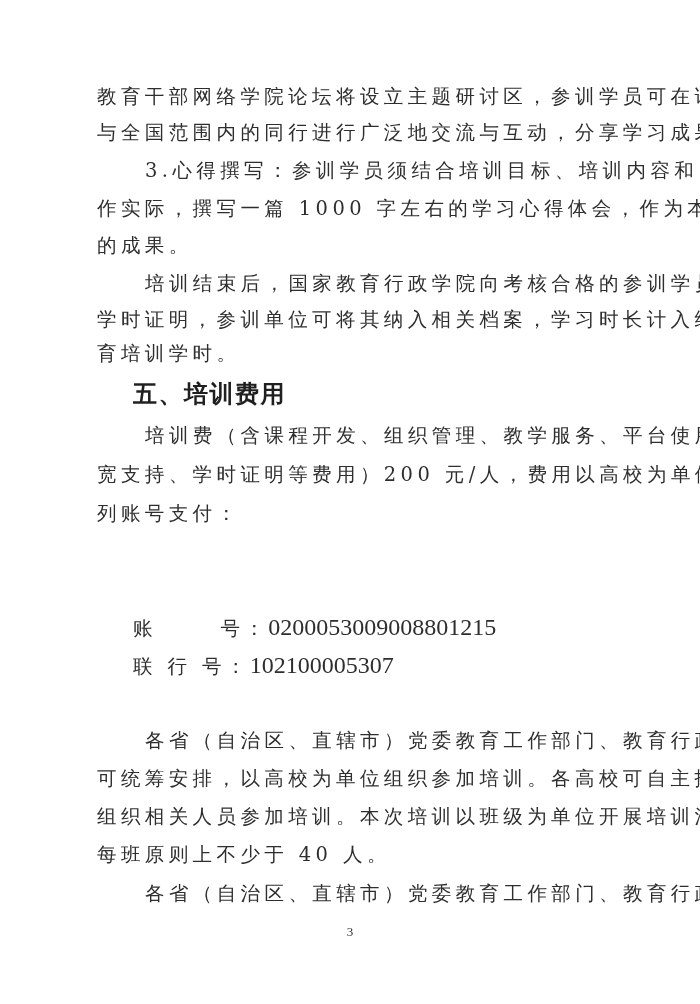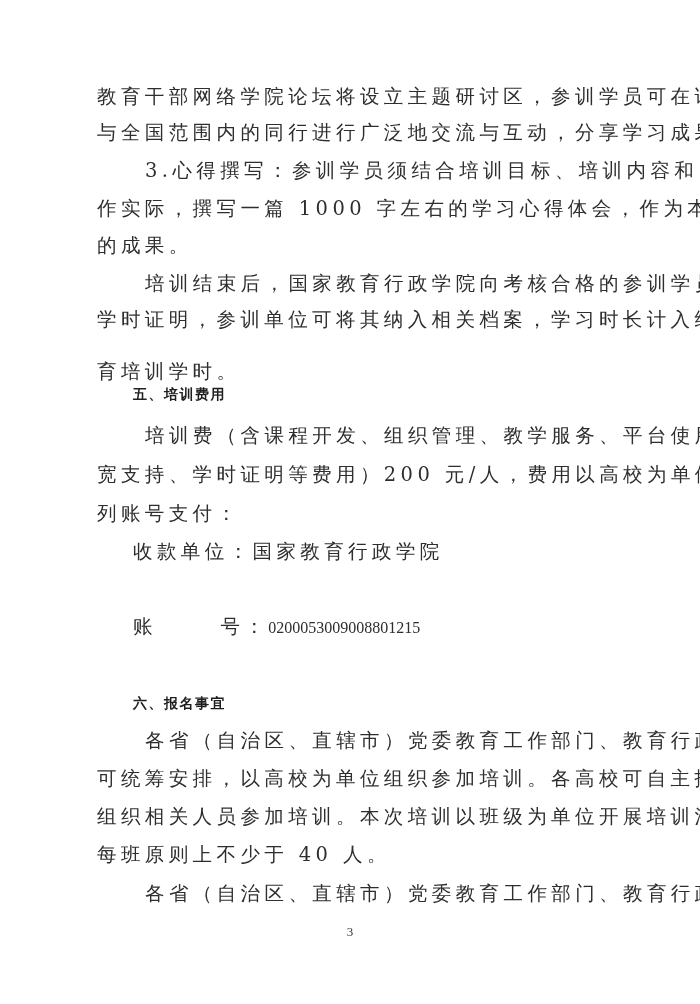--- a/index.html
+++ b/index.html
@@ -54,7 +54,7 @@
       <div class="line last" style="top: 234px;">的成果。</div>
       <div class="line indent" style="top: 272px;">培训结束后，国家教育行政学院向考核合格的参训学员发放</div>
       <div class="line" style="top: 308px;">学时证明，参训单位可将其纳入相关档案，学习时长计入继续教</div>
-      <div class="line last" style="top: 360px;">育培训学时。</div>
+      <div class="line last" style="top: 343px; font-family: Liberation Mono, monospace;">育培训学时。</div>
     </div>
 
   <div class="heading" style="top: 382px;">五、培训费用</div>

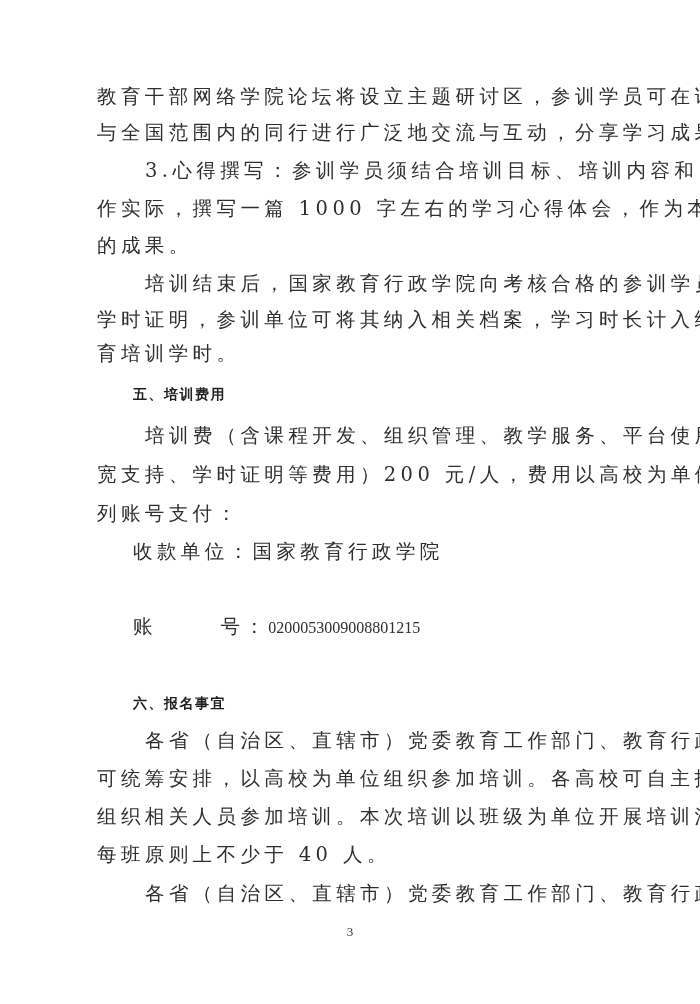--- a/index.html
+++ b/index.html
@@ -27,7 +27,7 @@
   .heading {
     position: absolute; left: 133px;
     font-family: "DejaVu Sans", "Liberation Sans", sans-serif;
-    font-weight: bold; font-size: 14px; line-height: 24px;
+    font-weight: bold; font-size: 24px; line-height: 24px;
     letter-spacing: 1.5px; color: #1f1f1f; white-space: nowrap;
   }
   .kv {

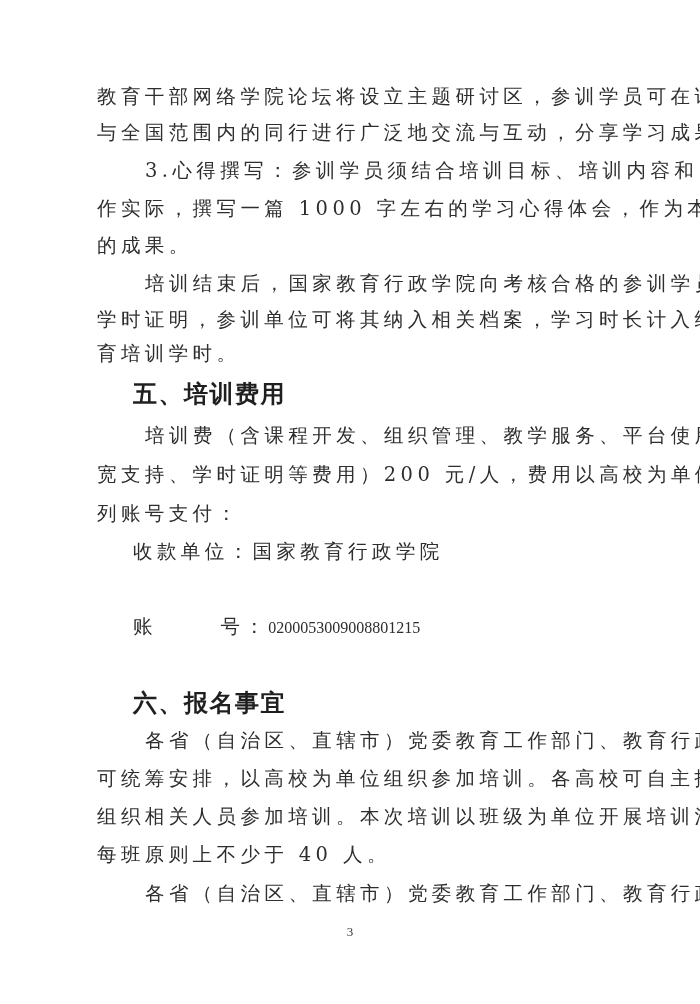--- a/index.html
+++ b/index.html
@@ -64,9 +64,6 @@
       <div class="line last" style="top: 502px;">列账号支付：</div>
     </div>
 
-  <div class="kv" id="row-payee" style="top: 540px;">
-    <span>收款单位：</span><span>国家教育行政学院</span>
-  </div>
   <div class="kv" id="row-account" style="top: 615px;">
     <span style="white-space:pre;">账      号：</span><span class="num">0200053009008801215</span>
   </div>

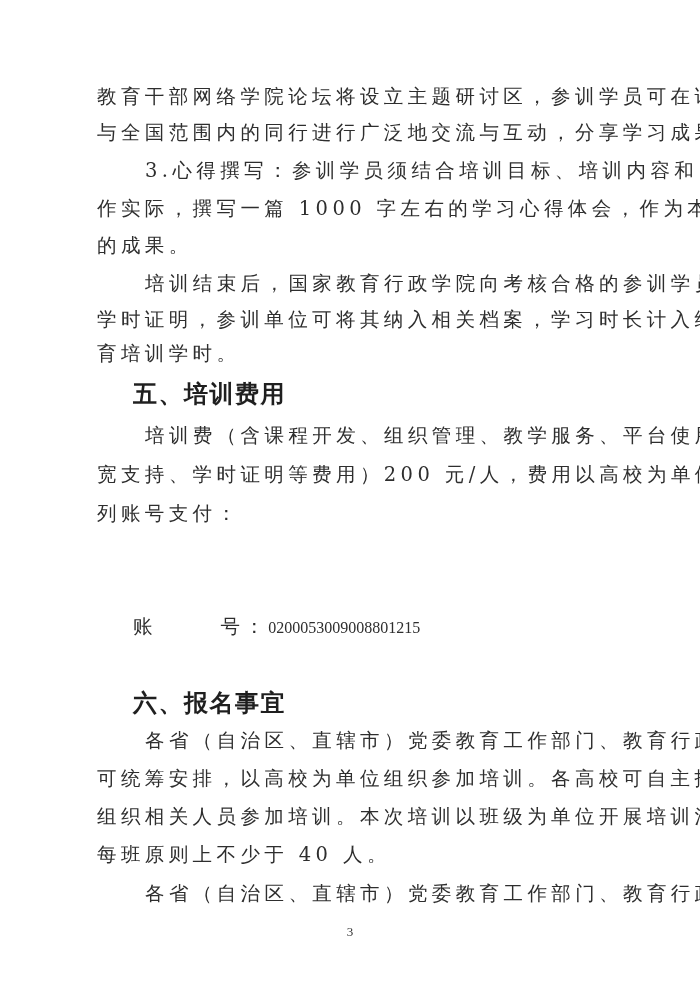--- a/index.html
+++ b/index.html
@@ -35,7 +35,7 @@
     font-size: 19.5px; line-height: 24px; white-space: nowrap;
     letter-spacing: 4.4px;
   }
-  .kv .num { font-family: "Liberation Serif", serif; letter-spacing: 0; font-size: 16px; }
+  .kv .num { font-family: "Liberation Serif", serif; letter-spacing: 0; font-size: 24px; }
   .pagenum {
     position: absolute; left: 0; width: 700px; top: 924px;
     text-align: center; font-size: 13px; font-family: "Liberation Serif", serif; color: #333;

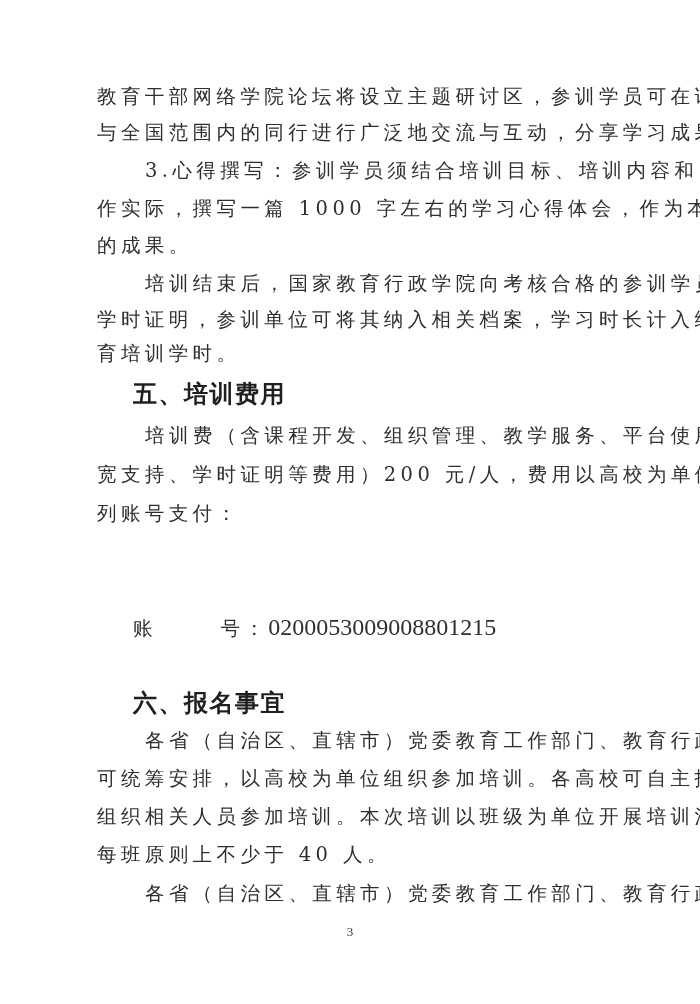--- a/index.html
+++ b/index.html
@@ -67,6 +67,9 @@
   <div class="kv" id="row-account" style="top: 615px;">
     <span style="white-space:pre;">账      号：</span><span class="num">0200053009008801215</span>
   </div>
+  <div class="kv" id="row-routing" style="top: 653px;">
+    <span style="white-space:pre;">联 行 号：</span><span class="num">102100005307</span>
+  </div>
 
   <div class="heading" style="top: 691px;">六、报名事宜</div>
   <div id="sec6-lines">

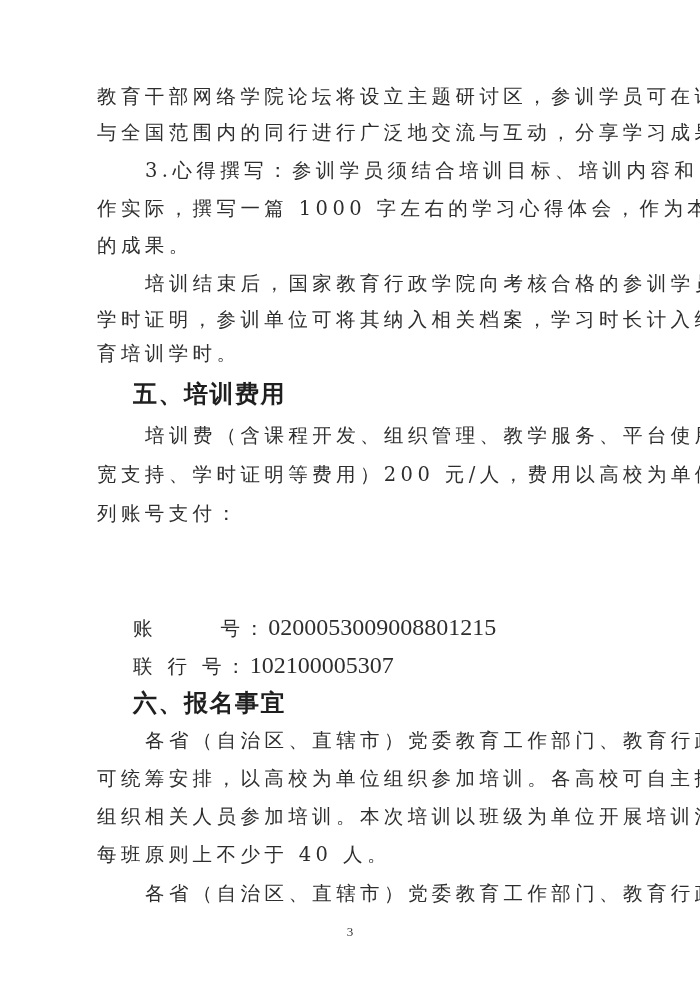--- a/index.html
+++ b/index.html
@@ -71,7 +71,6 @@
     <span style="white-space:pre;">联 行 号：</span><span class="num">102100005307</span>
   </div>
 
-  <div class="heading" style="top: 691px;">六、报名事宜</div>
   <div id="sec6-lines">
       <div class="line indent" style="top: 729px;">各省（自治区、直辖市）党委教育工作部门、教育行政部门</div>
       <div class="line" style="top: 767px;">可统筹安排，以高校为单位组织参加培训。各高校可自主报名，</div>

